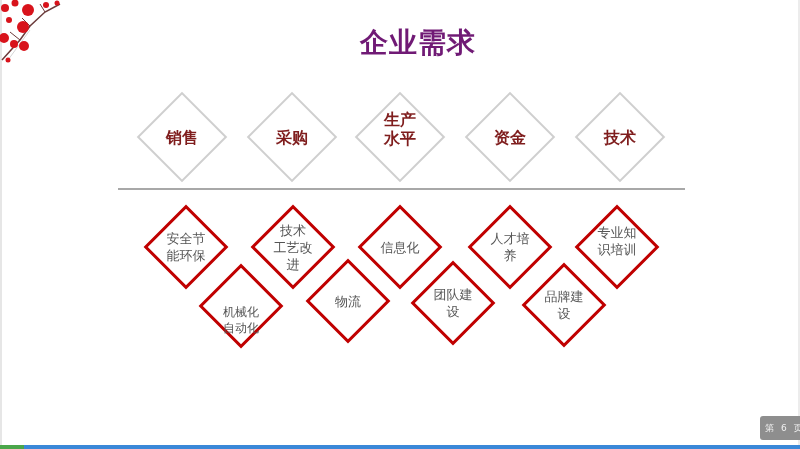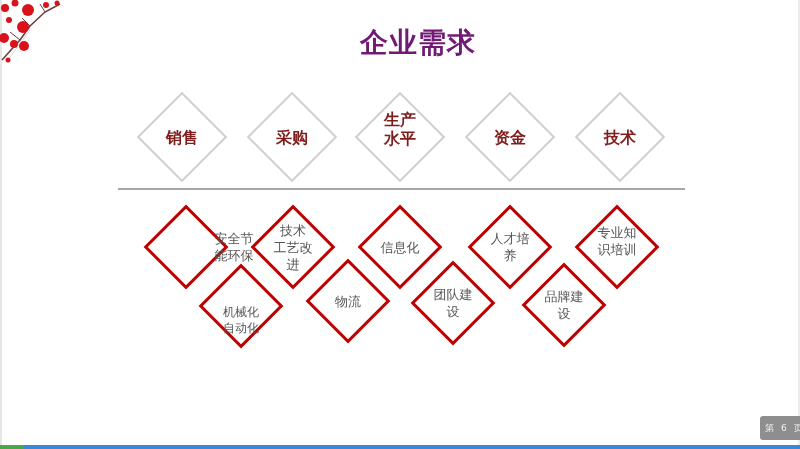--- a/index.html
+++ b/index.html
@@ -72,7 +72,7 @@
 <div class="divider"></div>
 
 <div class="diamond low-d" style="left:156px;top:217px;"></div>
-<div class="label low-label" style="left:186px;top:247px;margin-left:48px;">
+<div class="label low-label" style="left:186px;top:247px;">
   <div>安全节</div>
   <div>能环保</div>
 </div>

